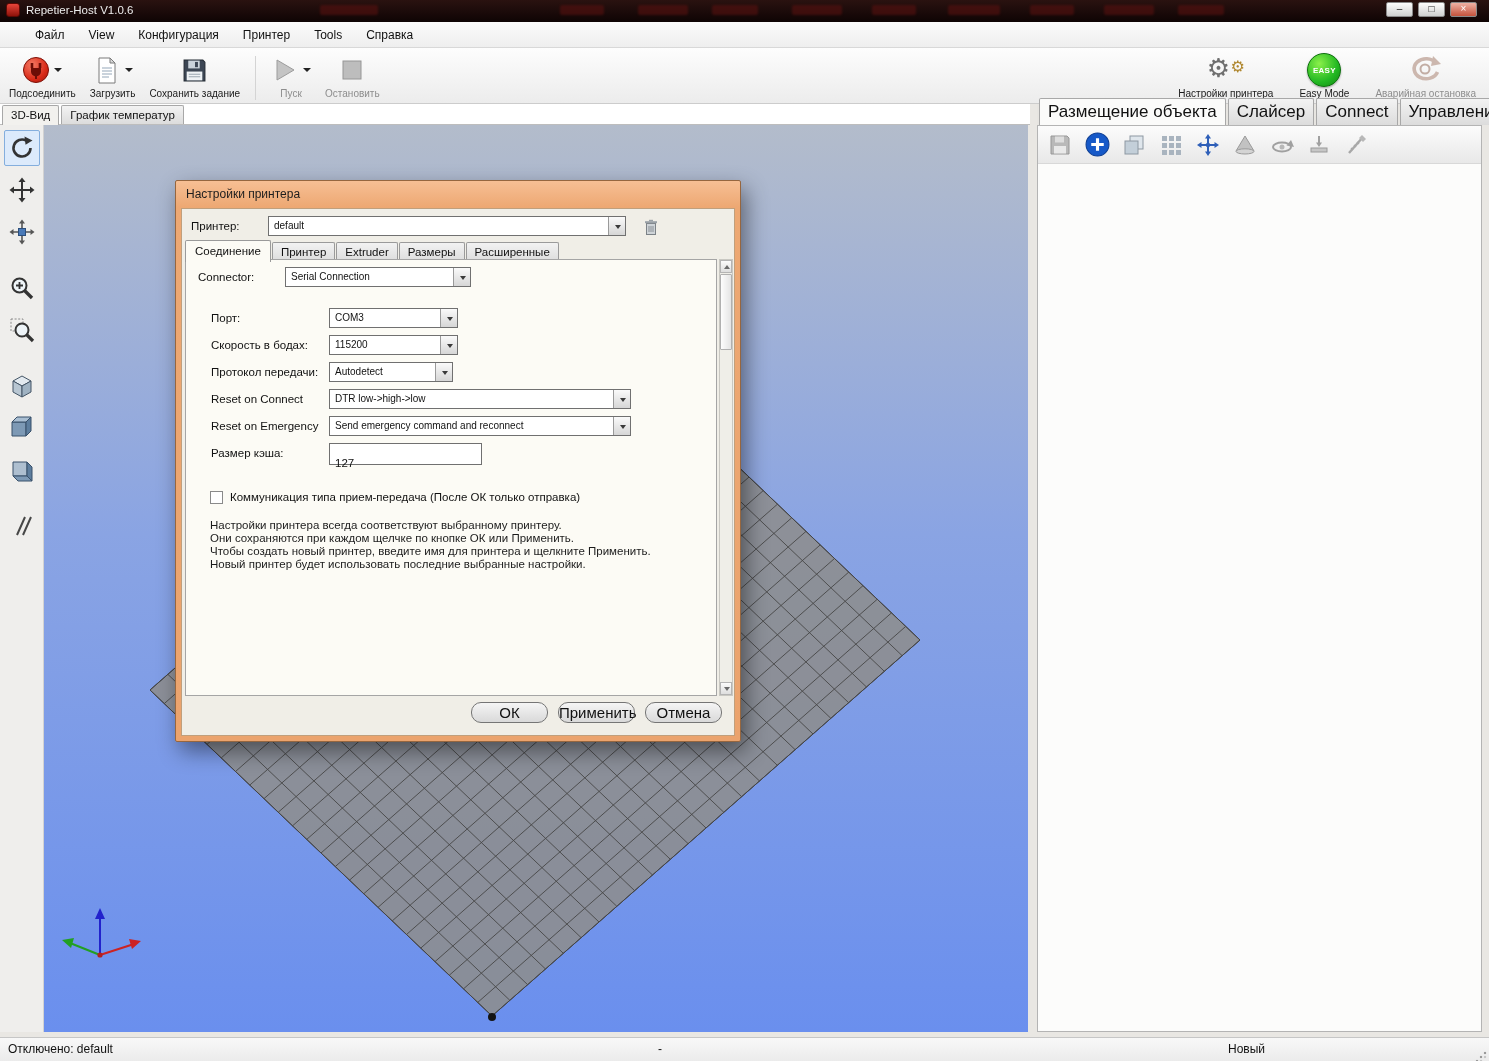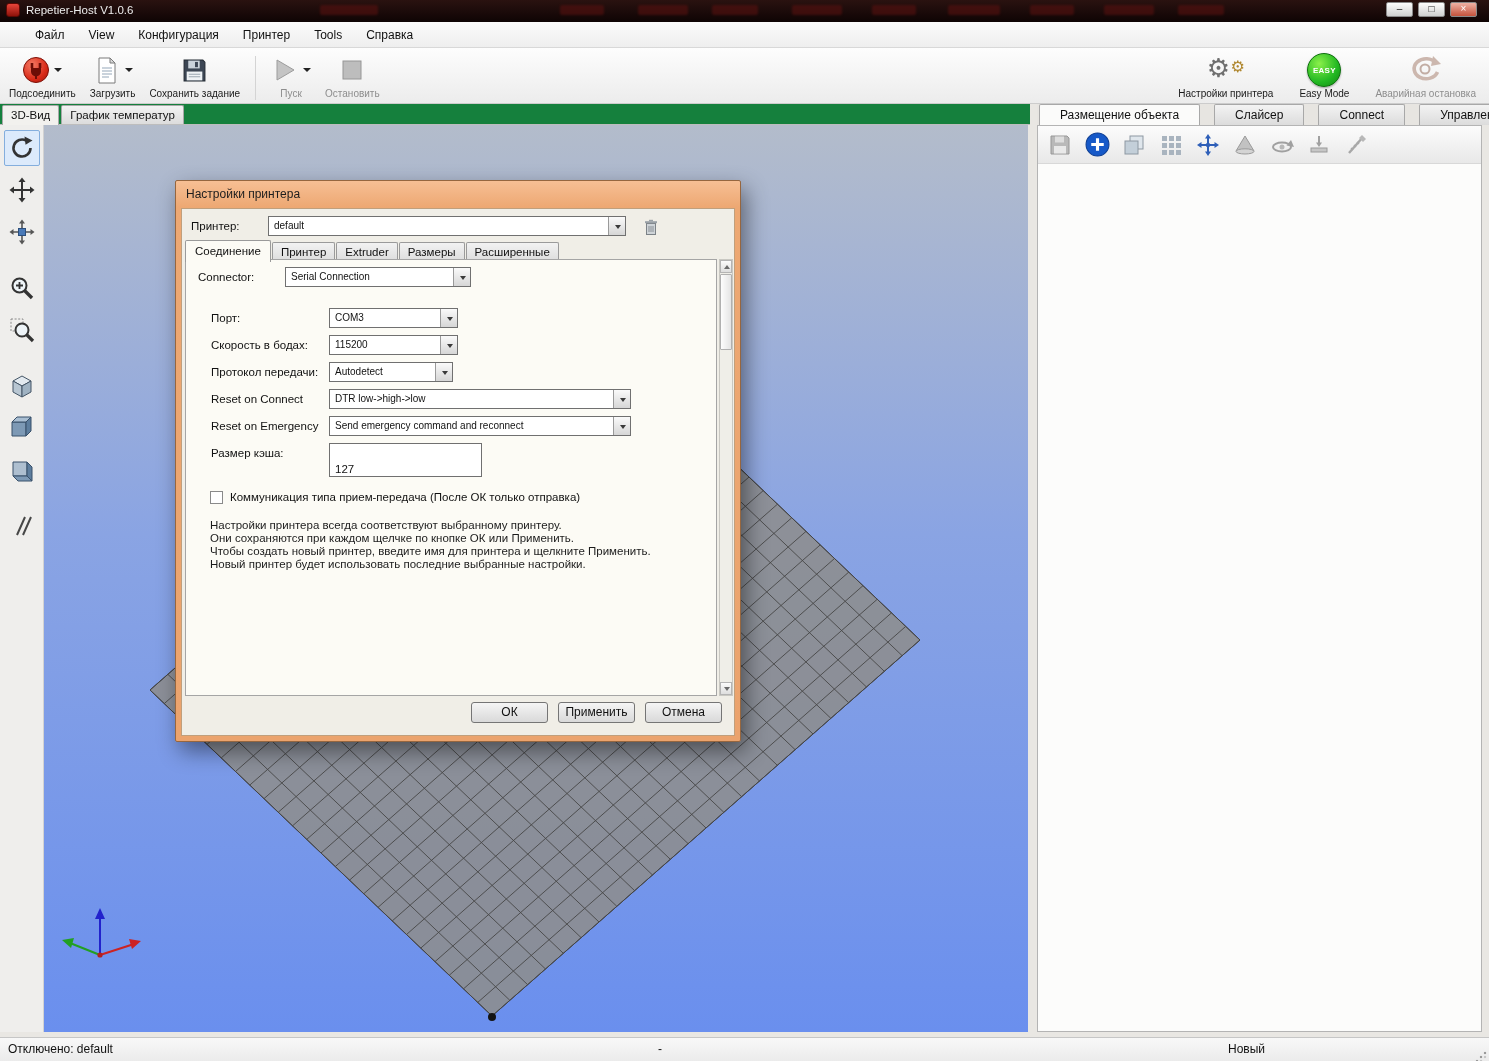--- a/index.html
+++ b/index.html
@@ -38,7 +38,7 @@
   .gears .g2{position:absolute;right:0;top:6px;font-size:16px;color:#b08830;line-height:16px}
 
   
-  .view-tabs{position:absolute;left:0;top:104px;width:1030px;height:21px;background:#15803d;border-bottom:1px solid #bdbdbd;padding-left:2px;display:flex;align-items:flex-end}
+  .view-tabs{position:absolute;left:0;top:104px;width:1030px;height:21px;background:#ffffff;border-bottom:1px solid #bdbdbd;padding-left:2px;display:flex;align-items:flex-end}
   .vtab{font-size:11.5px;color:#111;padding:3px 8px;border:1px solid #a8a8a8;border-bottom:none;background:linear-gradient(#f3f3f3,#dcdcdc);border-radius:2px 2px 0 0;margin-right:2px;position:relative}
   .vtab.active{background:#f2f1ee;top:1px;padding-bottom:4px}
   .tool-col{position:absolute;left:0;top:125px;width:44px;height:907px;background:#efeeec;border-right:1px solid #d2d2d2;display:flex;flex-direction:column;align-items:center;padding-top:5px;gap:6px}

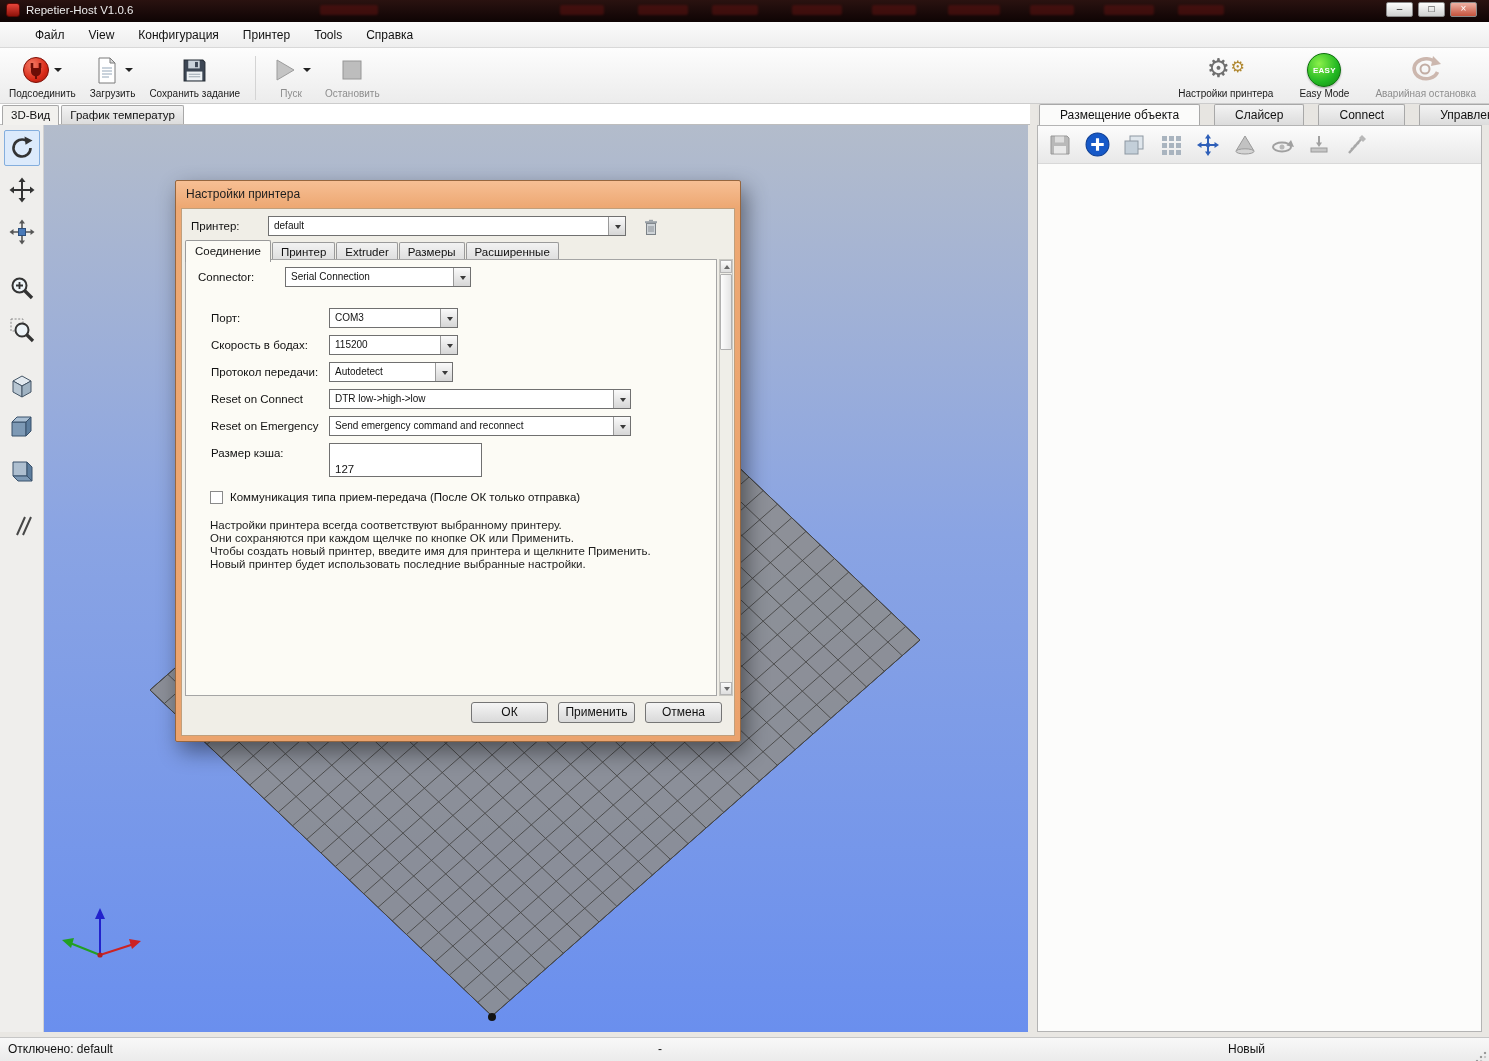--- a/index.html
+++ b/index.html
@@ -52,7 +52,7 @@
   
   .right-panel{position:absolute;left:1037px;top:104px;width:445px;height:928px}
   .panel-tabs{height:21px;display:flex;align-items:flex-end;padding-left:2px;background:#e7e5e1}
-  .ptab{font-size:12px;color:#111;padding:3px 20px;border:1px solid #a8a8a8;border-bottom:none;background:linear-gradient(#f3f3f3,#dcdcdc);border-radius:2px 2px 0 0;margin-right:14px;position:relative;white-space:nowrap}
+  .ptab{font-size:17px;color:#111;padding:3px 8px;border:1px solid #a8a8a8;border-bottom:none;background:linear-gradient(#f3f3f3,#dcdcdc);border-radius:2px 2px 0 0;margin-right:2px;position:relative;white-space:nowrap}
   .ptab.active{background:#fbfbfa;top:1px;padding-bottom:4px}
   .panel-box{position:absolute;left:0;top:21px;right:0;bottom:0;background:#fcfcfb;border:1px solid #b4b4b4}
   .panel-toolbar{height:38px;display:flex;align-items:center;gap:9px;padding:0 8px;background:linear-gradient(#fcfcfc,#e8e8e8);border-bottom:1px solid #d8d8d8}

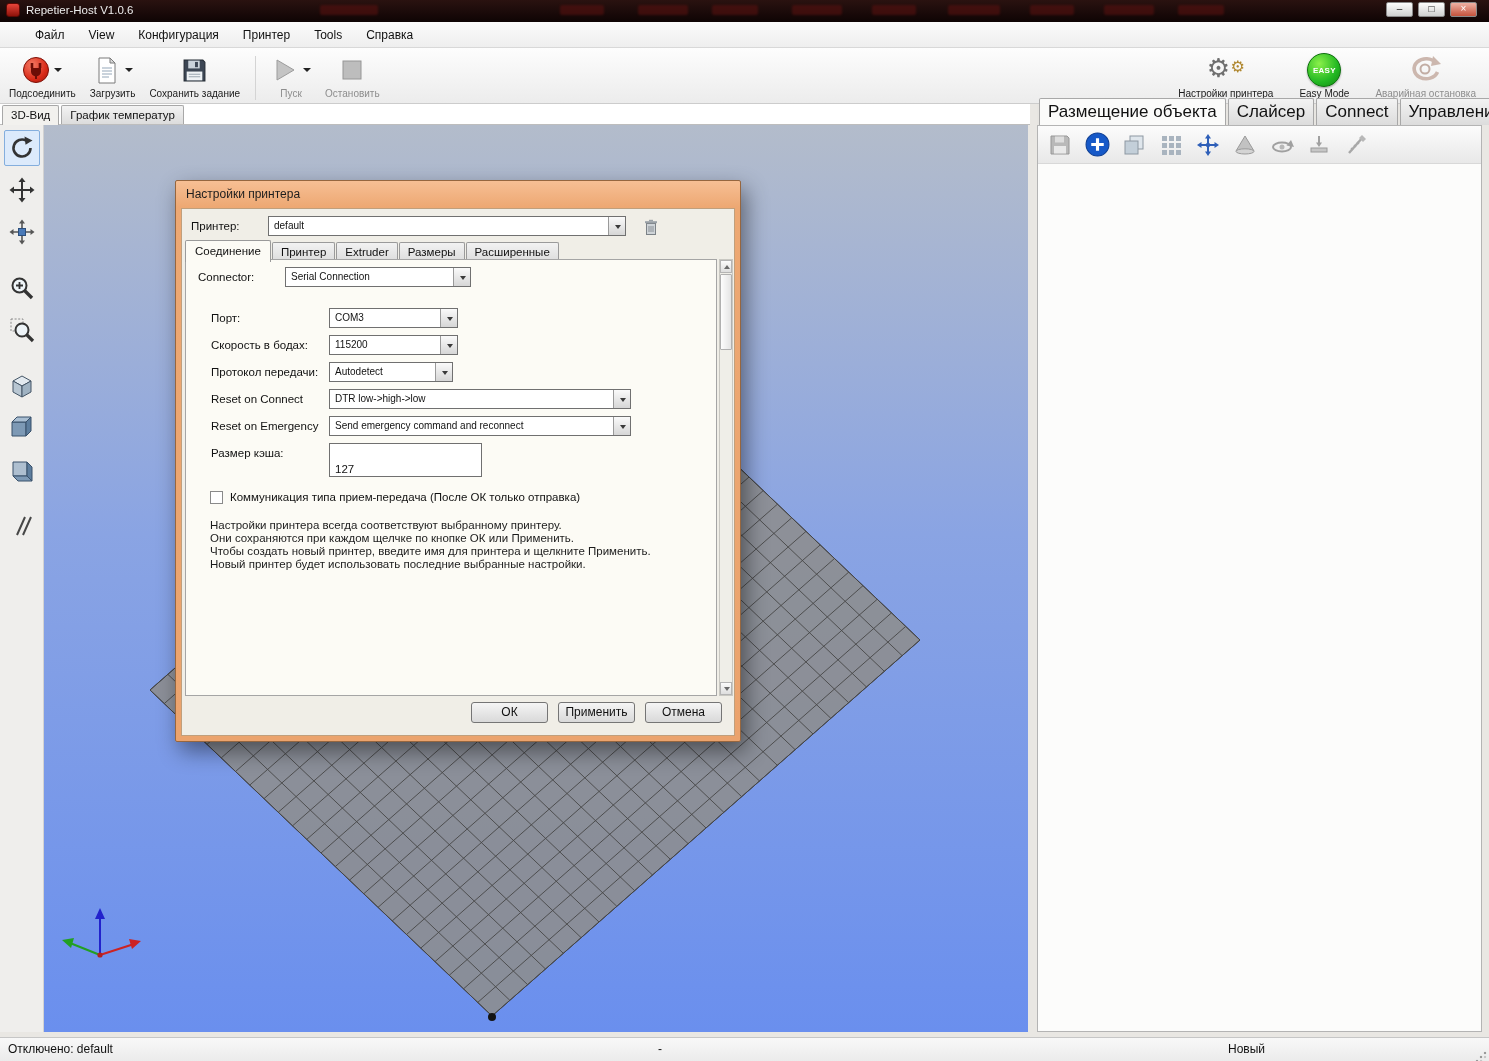--- a/index.html
+++ b/index.html
@@ -78,7 +78,7 @@
   .combo{position:absolute;height:20px;background:#fff;border:1px solid #707070;font-size:10px;color:#111;line-height:18px;padding:0 20px 0 5px;white-space:nowrap;overflow:hidden}
   .combo::before{content:"";position:absolute;right:0;top:0;bottom:0;width:16px;background:linear-gradient(#fafafa,#d6d6d6);border-left:1px solid #9a9a9a}
   .combo::after{content:"";position:absolute;right:4px;top:8px;border-left:3.5px solid transparent;border-right:3.5px solid transparent;border-top:4px solid #3a3a3a}
-  .textbox{position:absolute;height:20px;background:#fff;border:1px solid #707070;font-size:11.5px;color:#111;line-height:18px;padding:16px 5px}
+  .textbox{position:absolute;height:20px;background:#fff;border:1px solid #707070;font-size:11.5px;color:#111;line-height:18px;padding:10px 5px}
   .dtabs{position:absolute;left:3px;top:30px;display:flex;align-items:flex-end}
   .dtab{font-size:11.5px;color:#111;padding:3px 8px;border:1px solid #9a9a9a;border-bottom:none;background:linear-gradient(#f2f2f2,#dddddd);border-radius:2px 2px 0 0;margin-right:1px;position:relative}
   .dtab.active{background:#fcfbf5;top:1px;padding:4px 9px 5px;z-index:2}

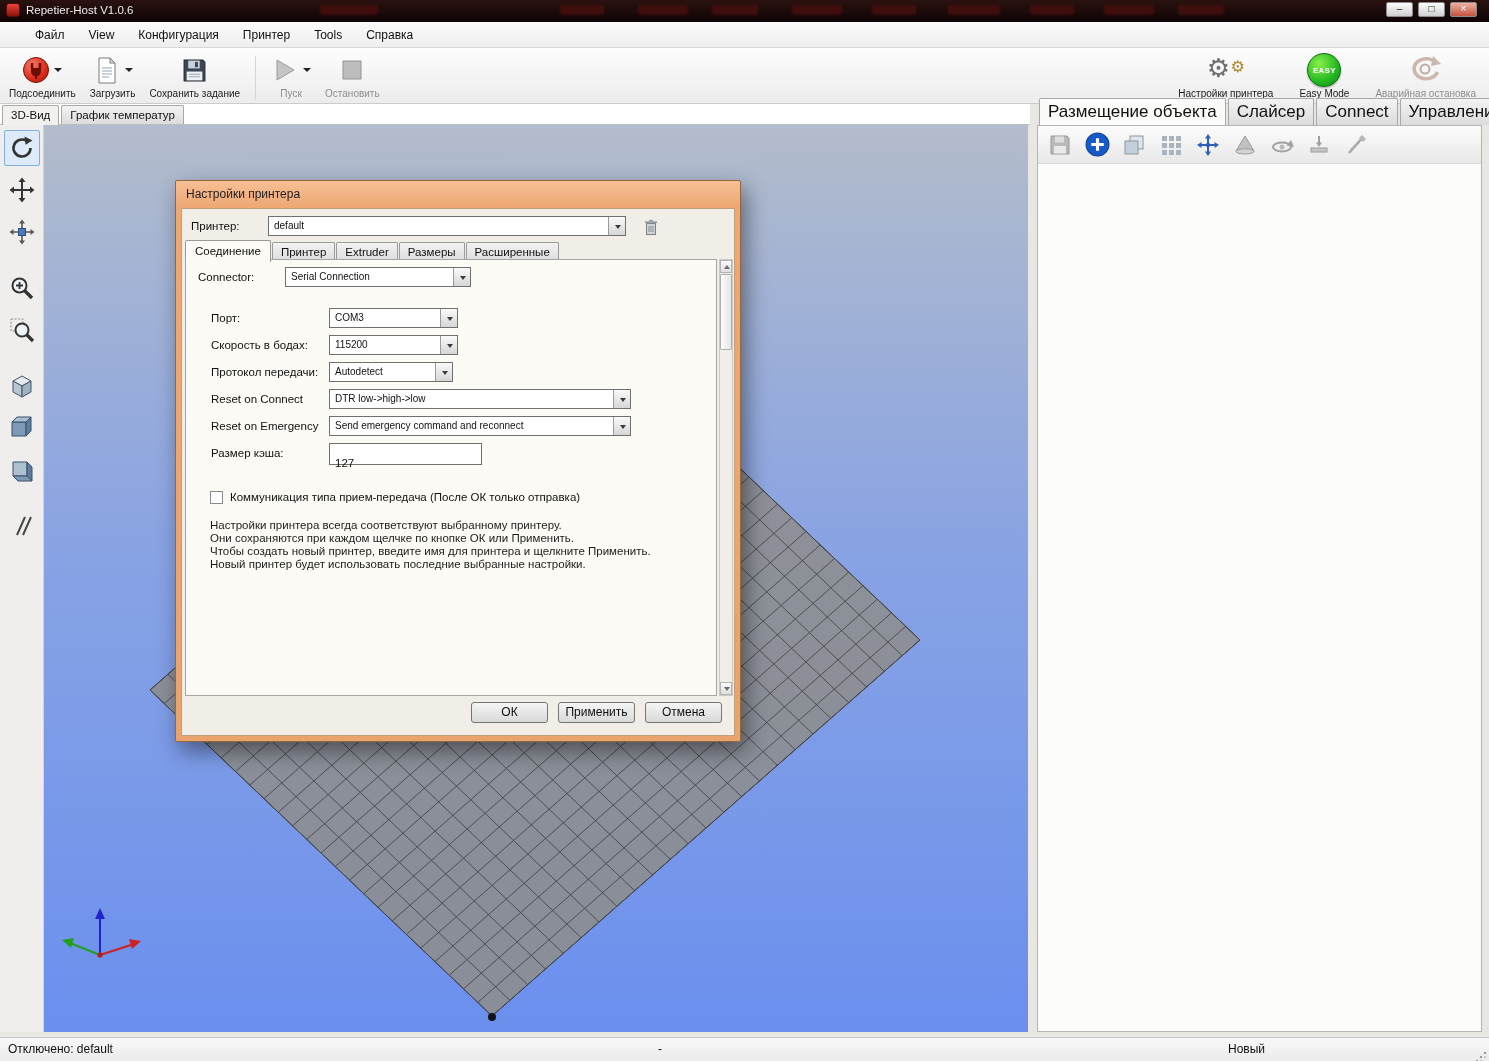--- a/index.html
+++ b/index.html
@@ -91,7 +91,7 @@
   .dscroll .thumb{position:absolute;left:0;top:14px;width:12px;height:76px;background:linear-gradient(90deg,#fdfdfd,#e4e4e4);border:1px solid #b0b0b0;border-radius:1px}
   .checkbox{position:absolute;width:13px;height:13px;background:#fff;border:1px solid #8a8a8a}
   .info-line{position:absolute;left:24px;font-size:11.5px;color:#1c1c1c;white-space:nowrap}
-  .dbtn{position:absolute;width:77px;height:21px;background:linear-gradient(#f5f5f5,#d9d9d9);border:1px solid #757575;border-radius:3px;font-size:12px;color:#111;text-align:center;line-height:19px}
+  .dbtn{position:absolute;width:77px;height:21px;background:linear-gradient(#f5f5f5,#d9d9d9);border:1px solid #757575;border-radius:10px;font-size:15px;color:#111;text-align:center;line-height:19px}
   .trash-btn{position:absolute;width:22px;height:22px;display:flex;align-items:center;justify-content:center}
 </style>
 </head>

